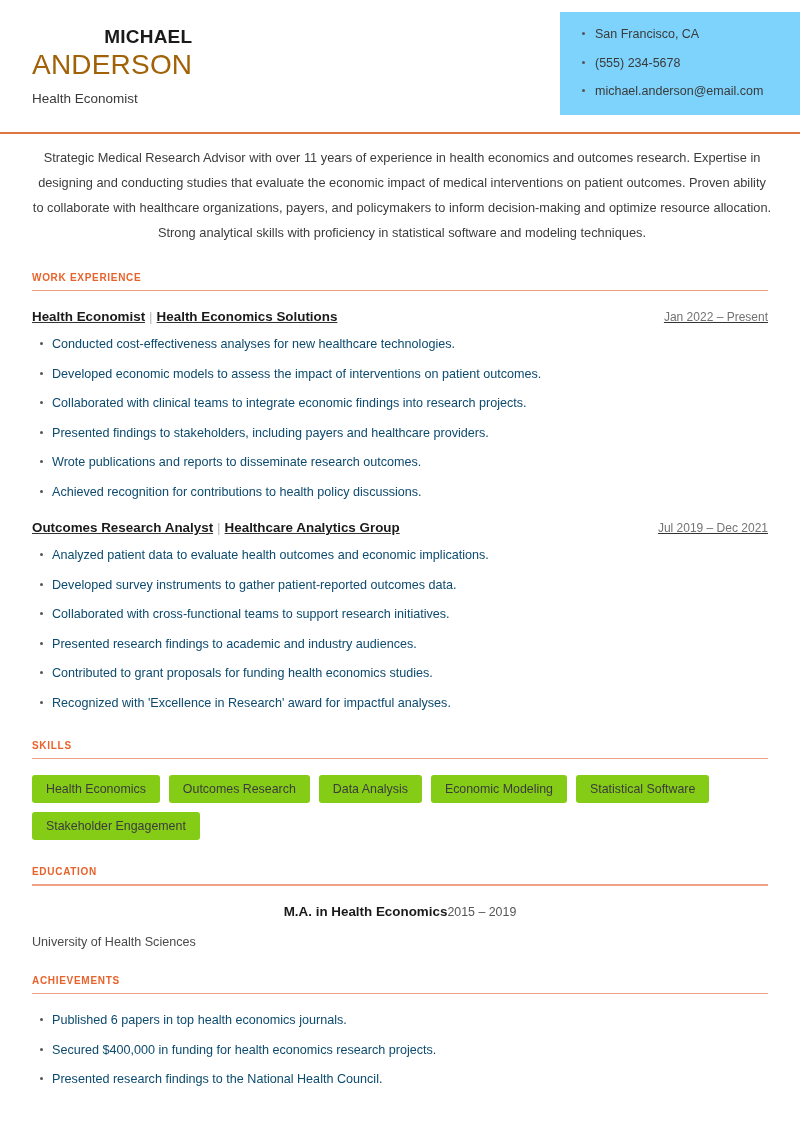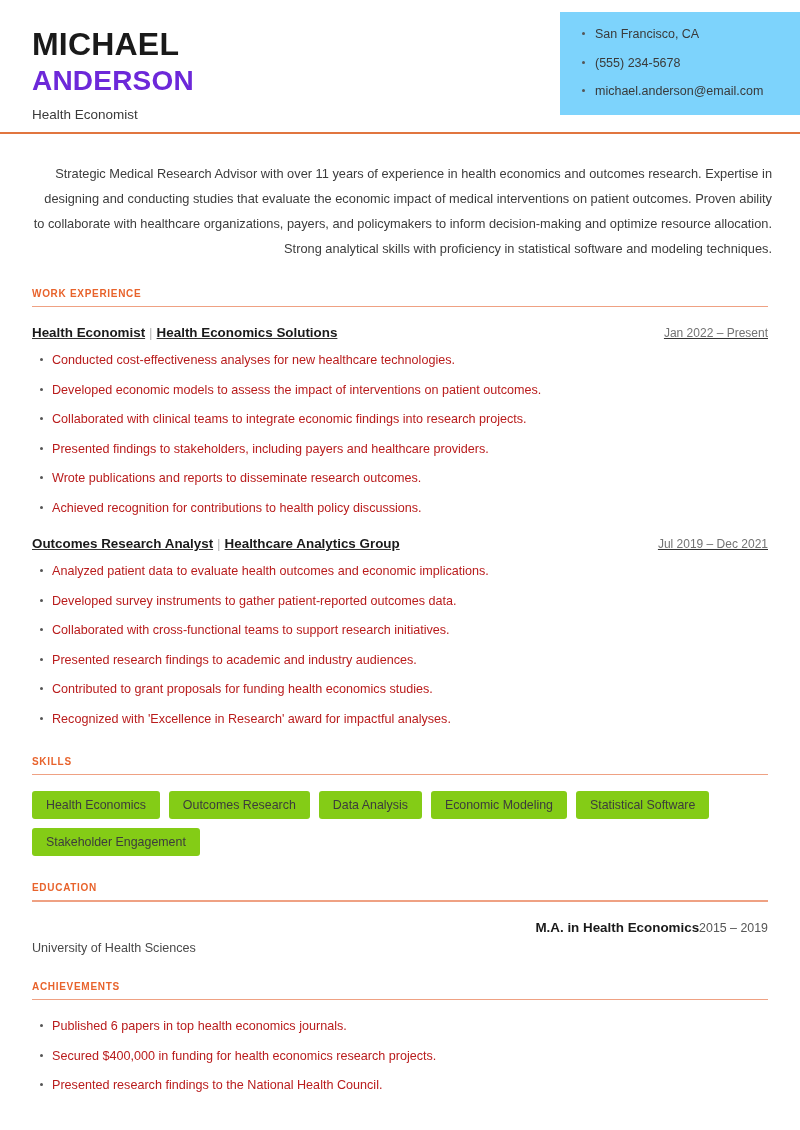--- a/index.html
+++ b/index.html
@@ -31,11 +31,12 @@
   }
 
   .name-first {
-    font-size: 32px;
+    font-size: 19px;
     font-weight: bold;
     letter-spacing: 0.2px;
     color: #1a1a1a;
     line-height: 1.18;
+    text-align: right;
   }
 
   .name-last {

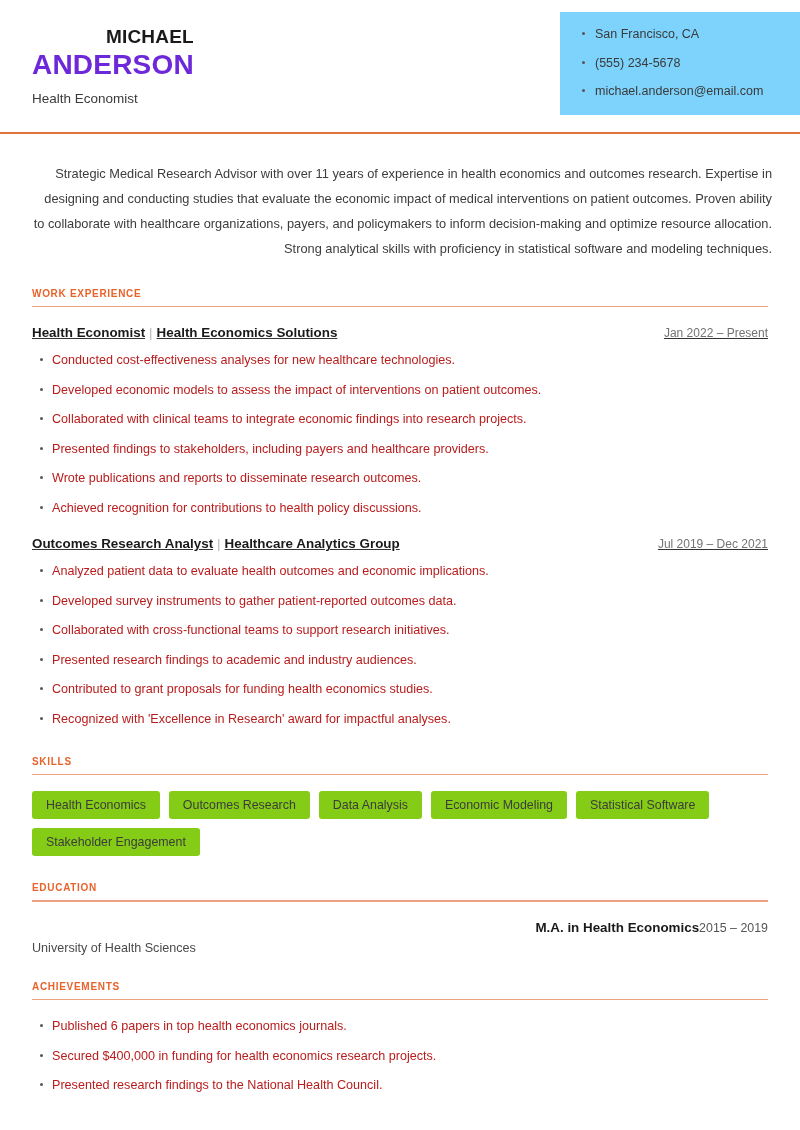--- a/index.html
+++ b/index.html
@@ -41,9 +41,9 @@
 
   .name-last {
     font-size: 28px;
-    font-weight: bold;
+    font-weight: normal;
     letter-spacing: 0.2px;
-    color: #6d28d9;
+    color: #a16207;
     line-height: 1.18;
   }
 

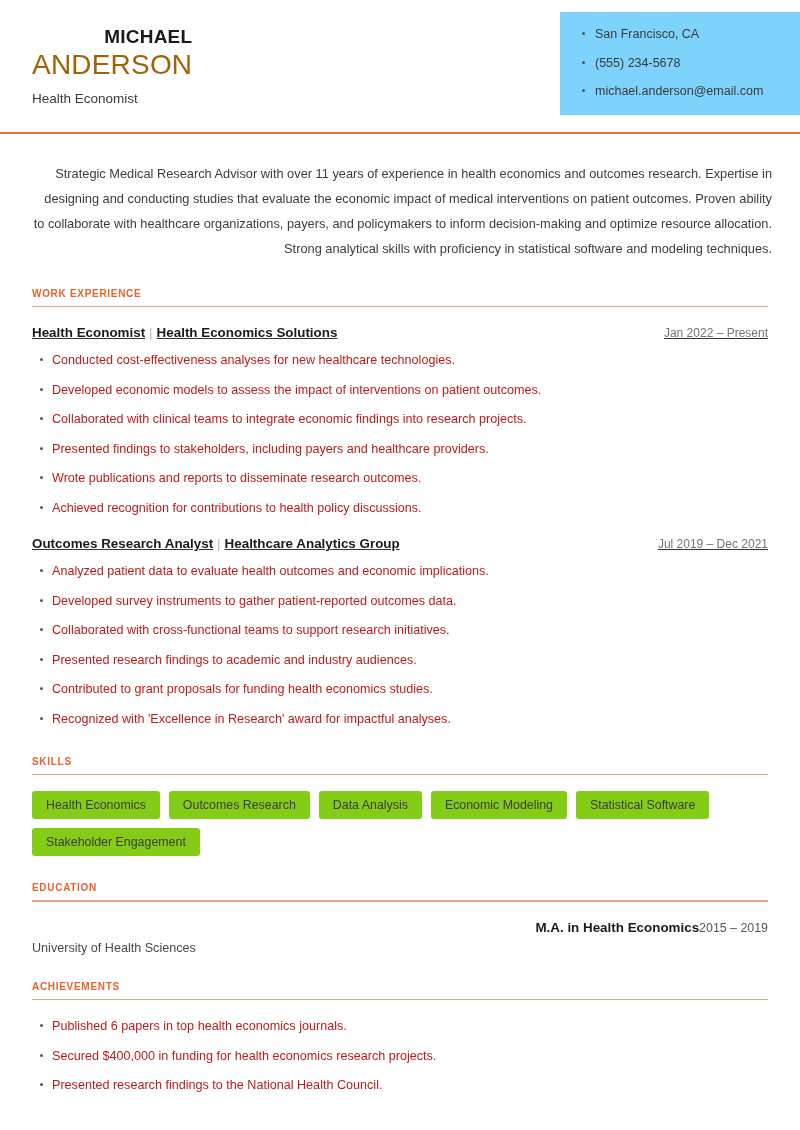--- a/index.html
+++ b/index.html
@@ -105,12 +105,12 @@
 
   
   .summary {
-    margin-top: 29px;
+    margin-top: 13px;
     font-size: 12.8px;
     line-height: 1.95;
     color: #3c3c3c;
     width: 740px;
-    text-align: right;
+    text-align: center;
   }
 
   

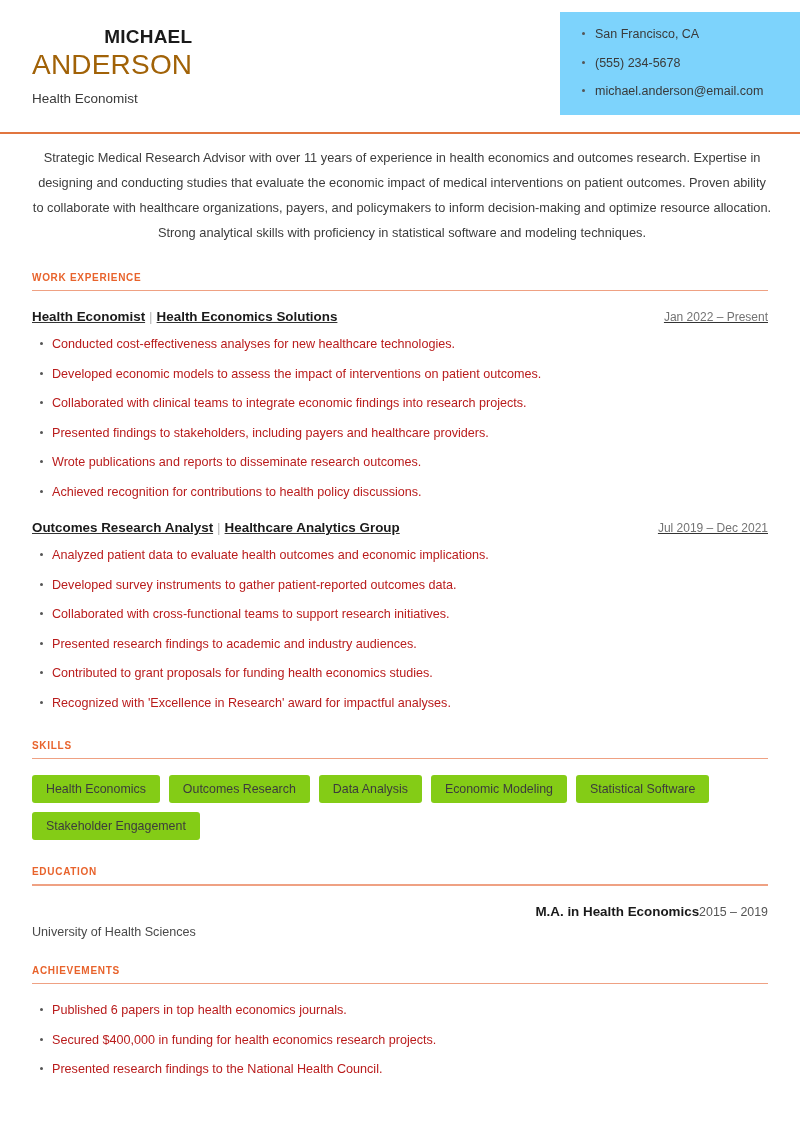--- a/index.html
+++ b/index.html
@@ -167,7 +167,7 @@
 
   .bullets li {
     font-size: 12.6px;
-    color: #b91c1c;
+    color: #0c4a6e;
     line-height: 1.55;
     margin-bottom: 10px;
     position: relative;

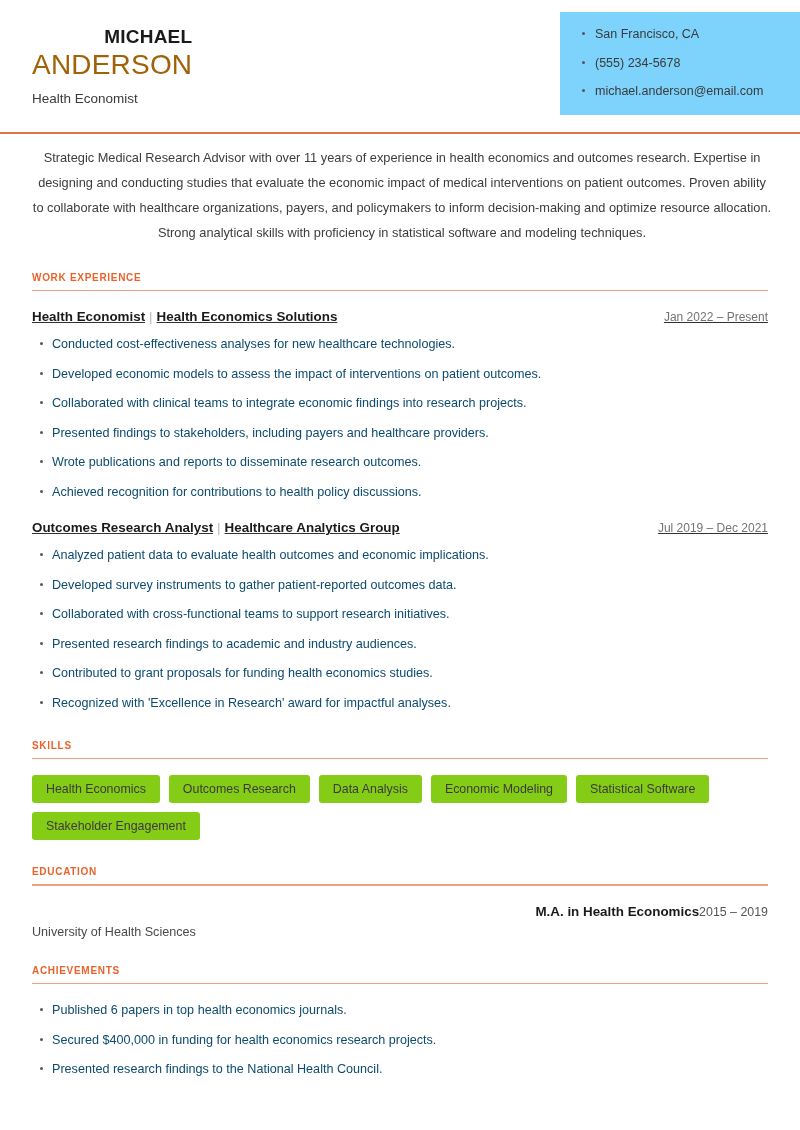--- a/index.html
+++ b/index.html
@@ -211,7 +211,7 @@
   .edu-head {
     display: flex;
     align-items: baseline;
-    justify-content: flex-end;
+    justify-content: center;
     width: 736px;
   }
 

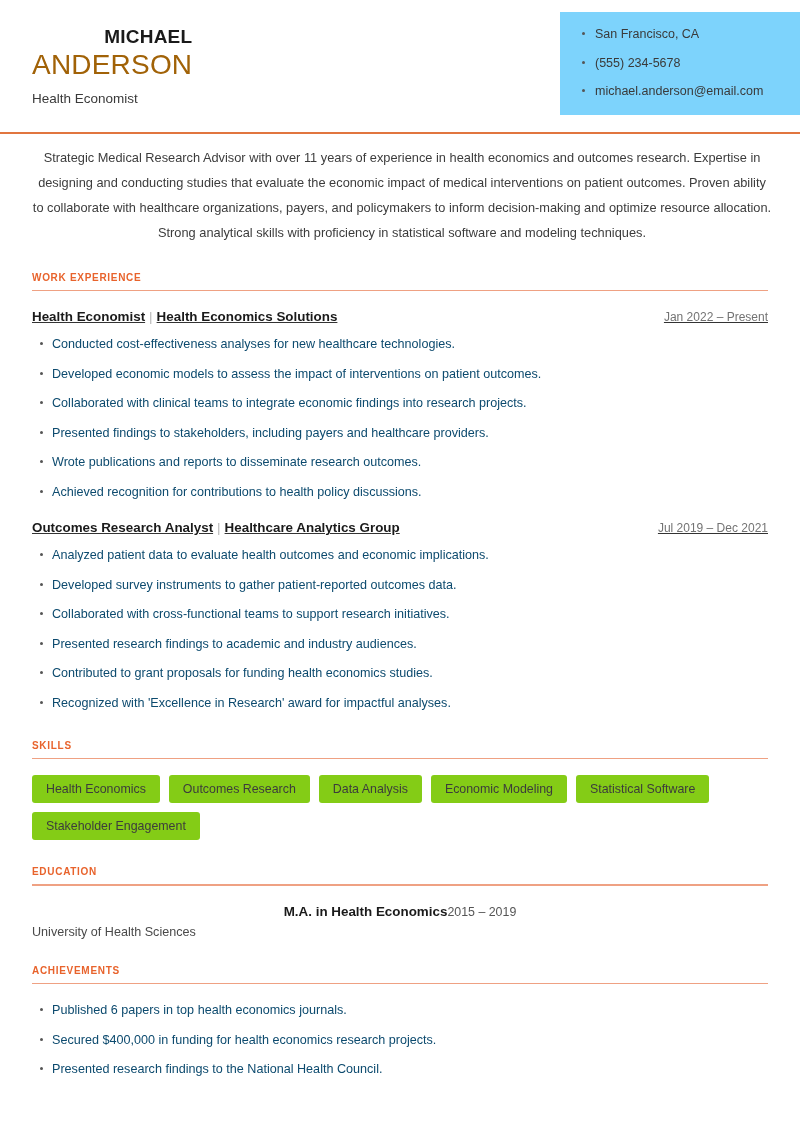--- a/index.html
+++ b/index.html
@@ -228,7 +228,7 @@
   }
 
   .edu-school {
-    margin-top: 6px;
+    margin-top: 16px;
     font-size: 12.6px;
     color: #4a4a4a;
   }

